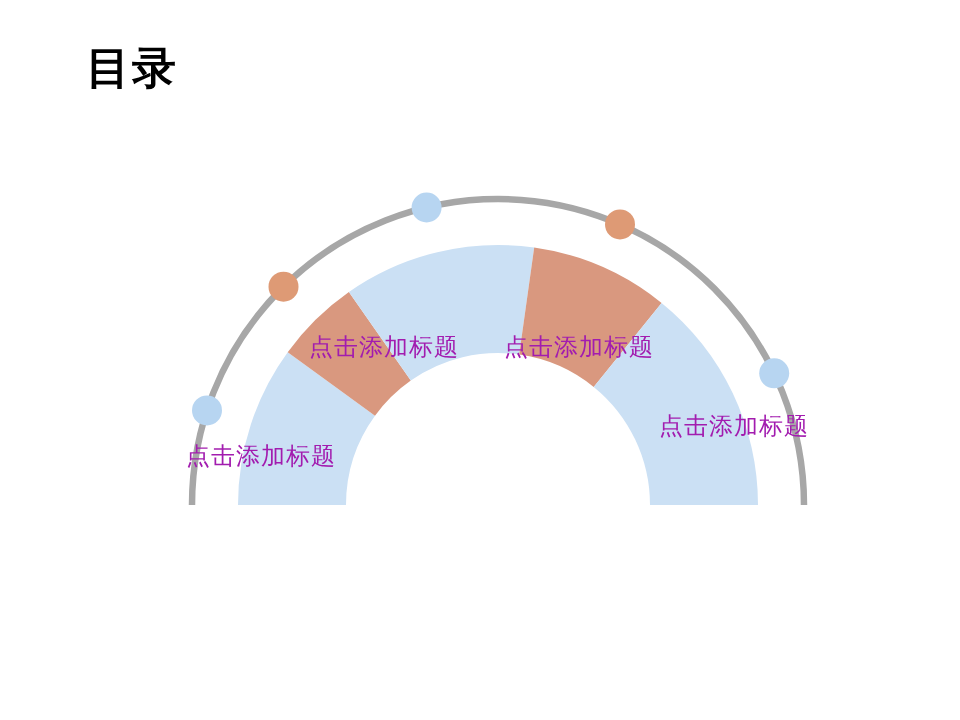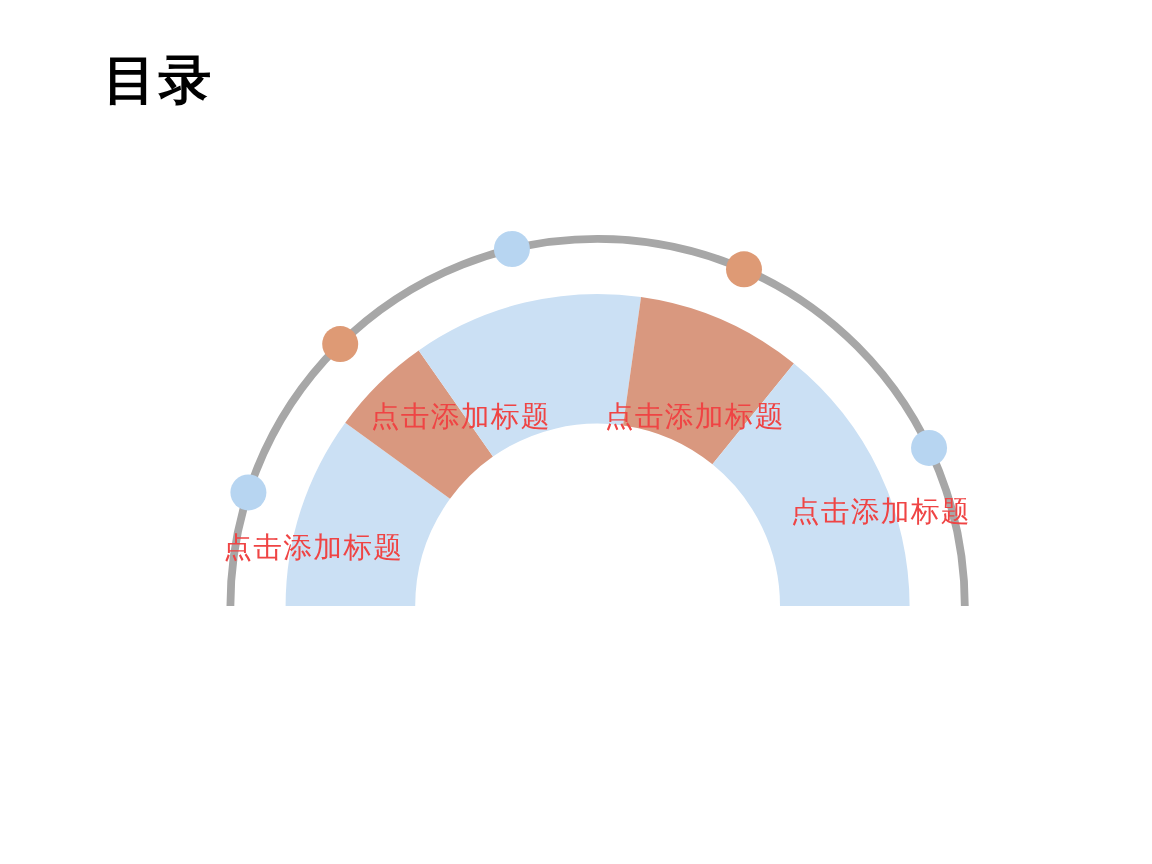--- a/index.html
+++ b/index.html
@@ -17,7 +17,7 @@
   .diagram-svg{position:absolute;left:0;top:0;}
   .diagram-label{
     position:absolute;transform:translate(-50%,-50%);
-    font-size:24px;color:#ef4444;font-weight:500;white-space:nowrap;
+    font-size:24px;color:#a21caf;font-weight:500;white-space:nowrap;
     letter-spacing:1px;
   }
 </style>

